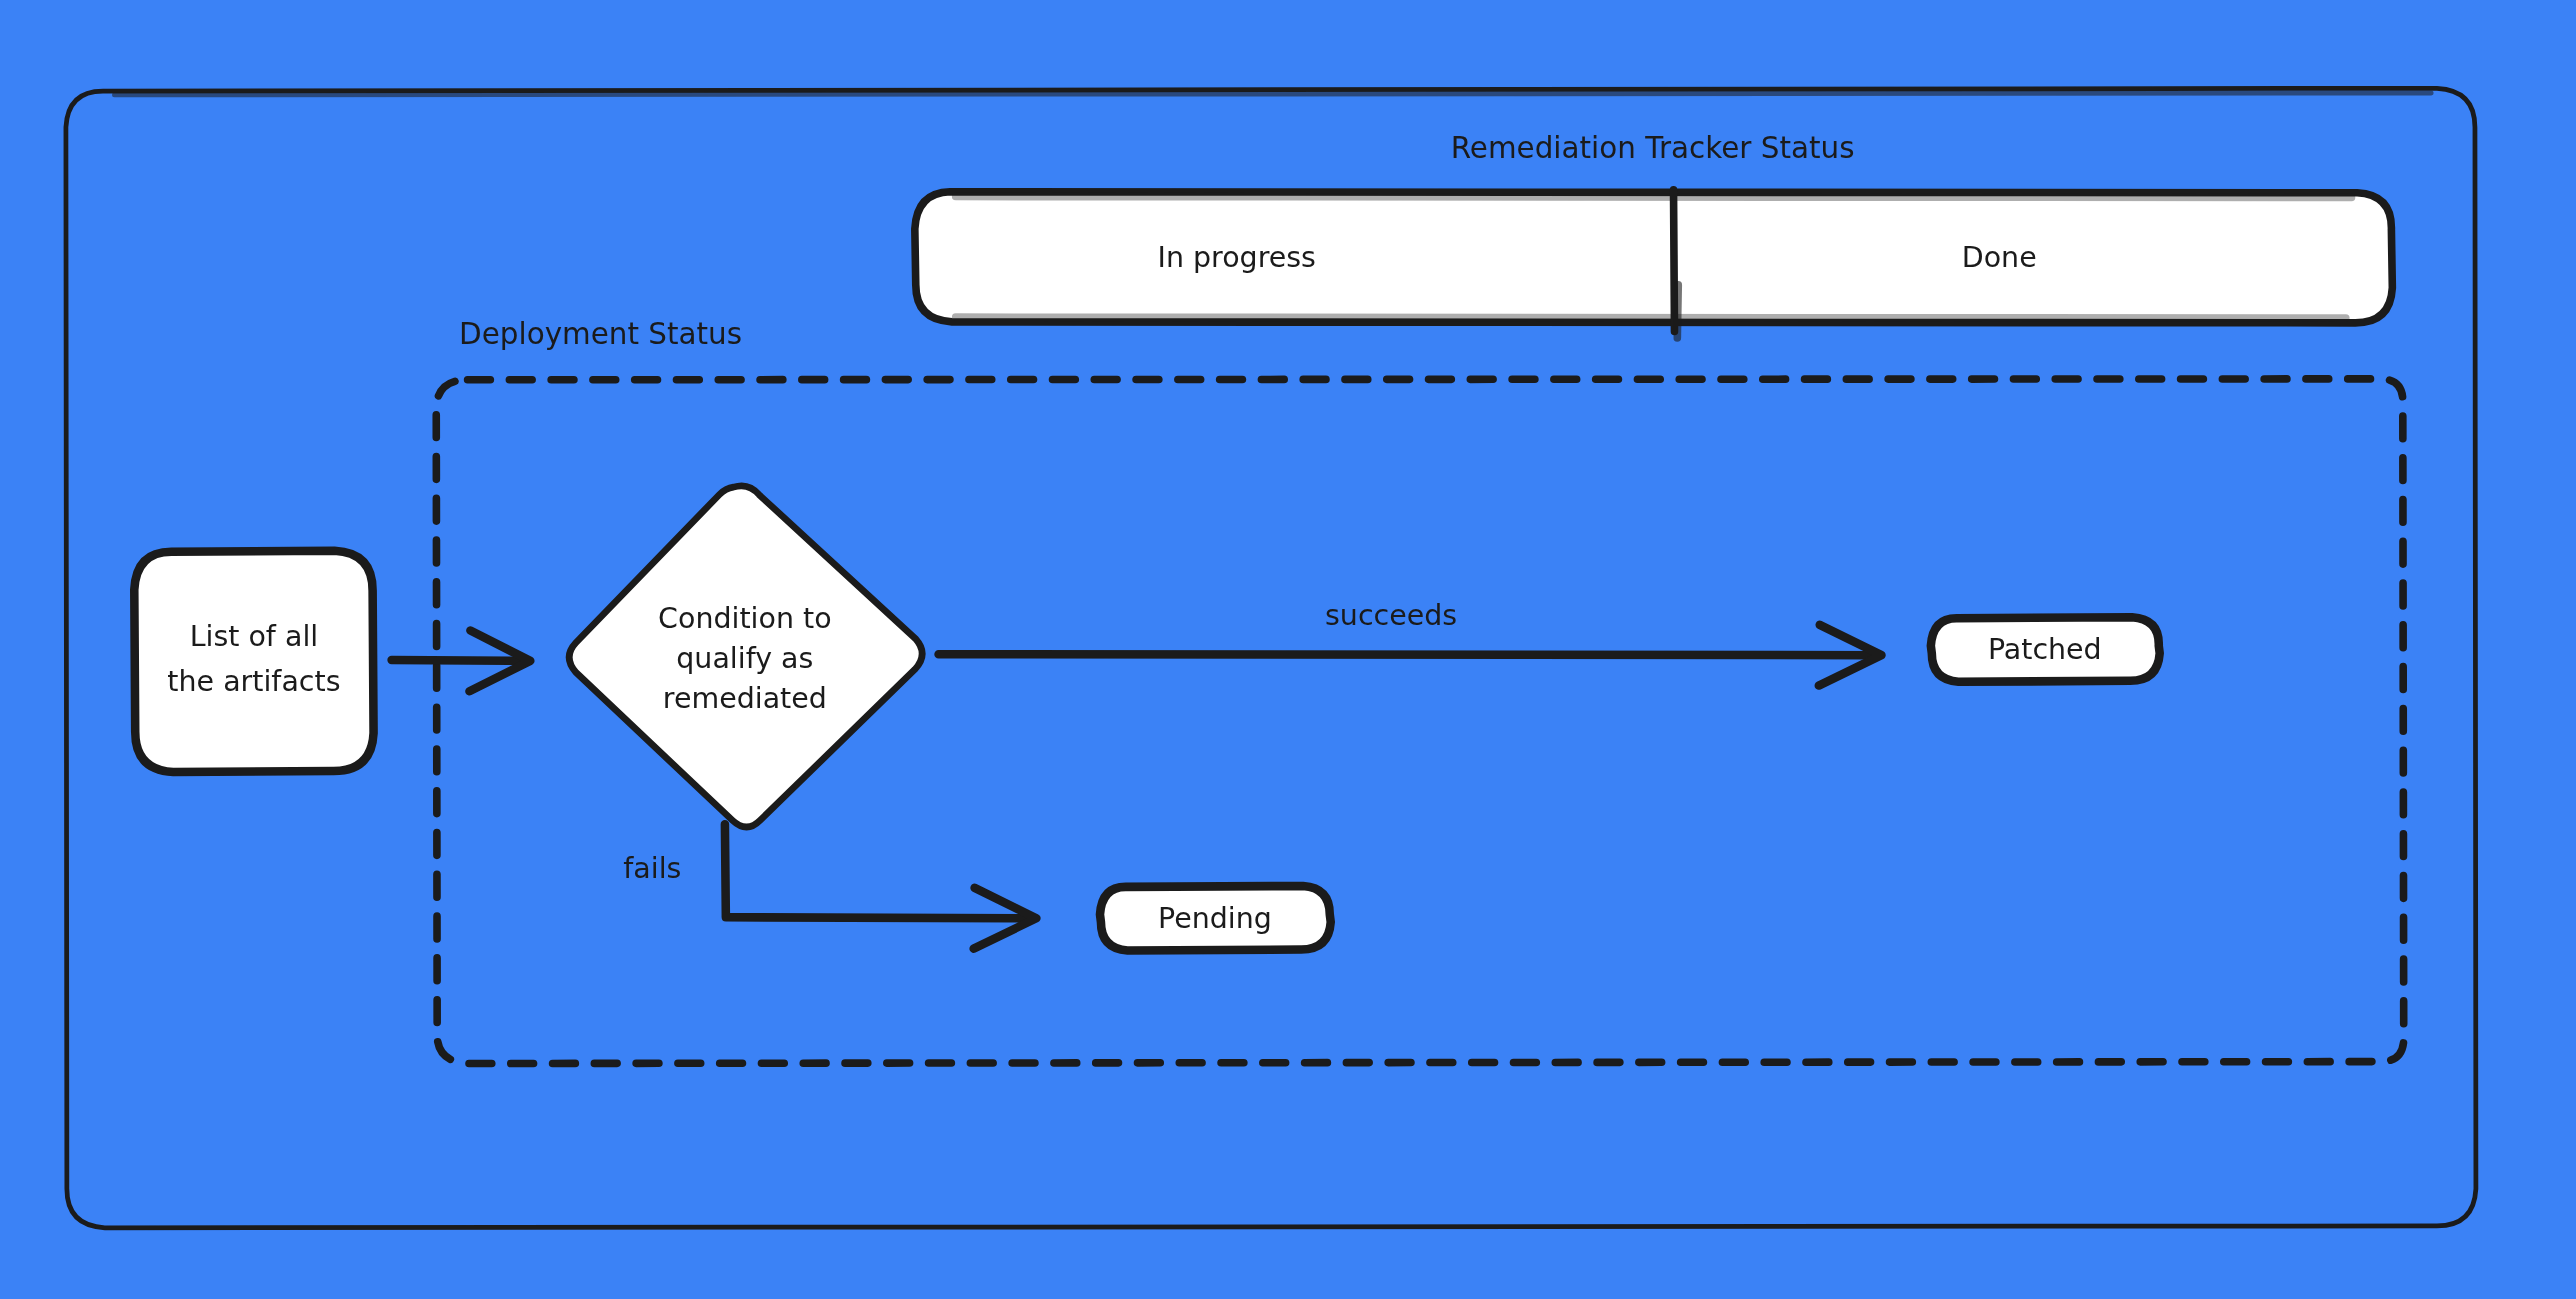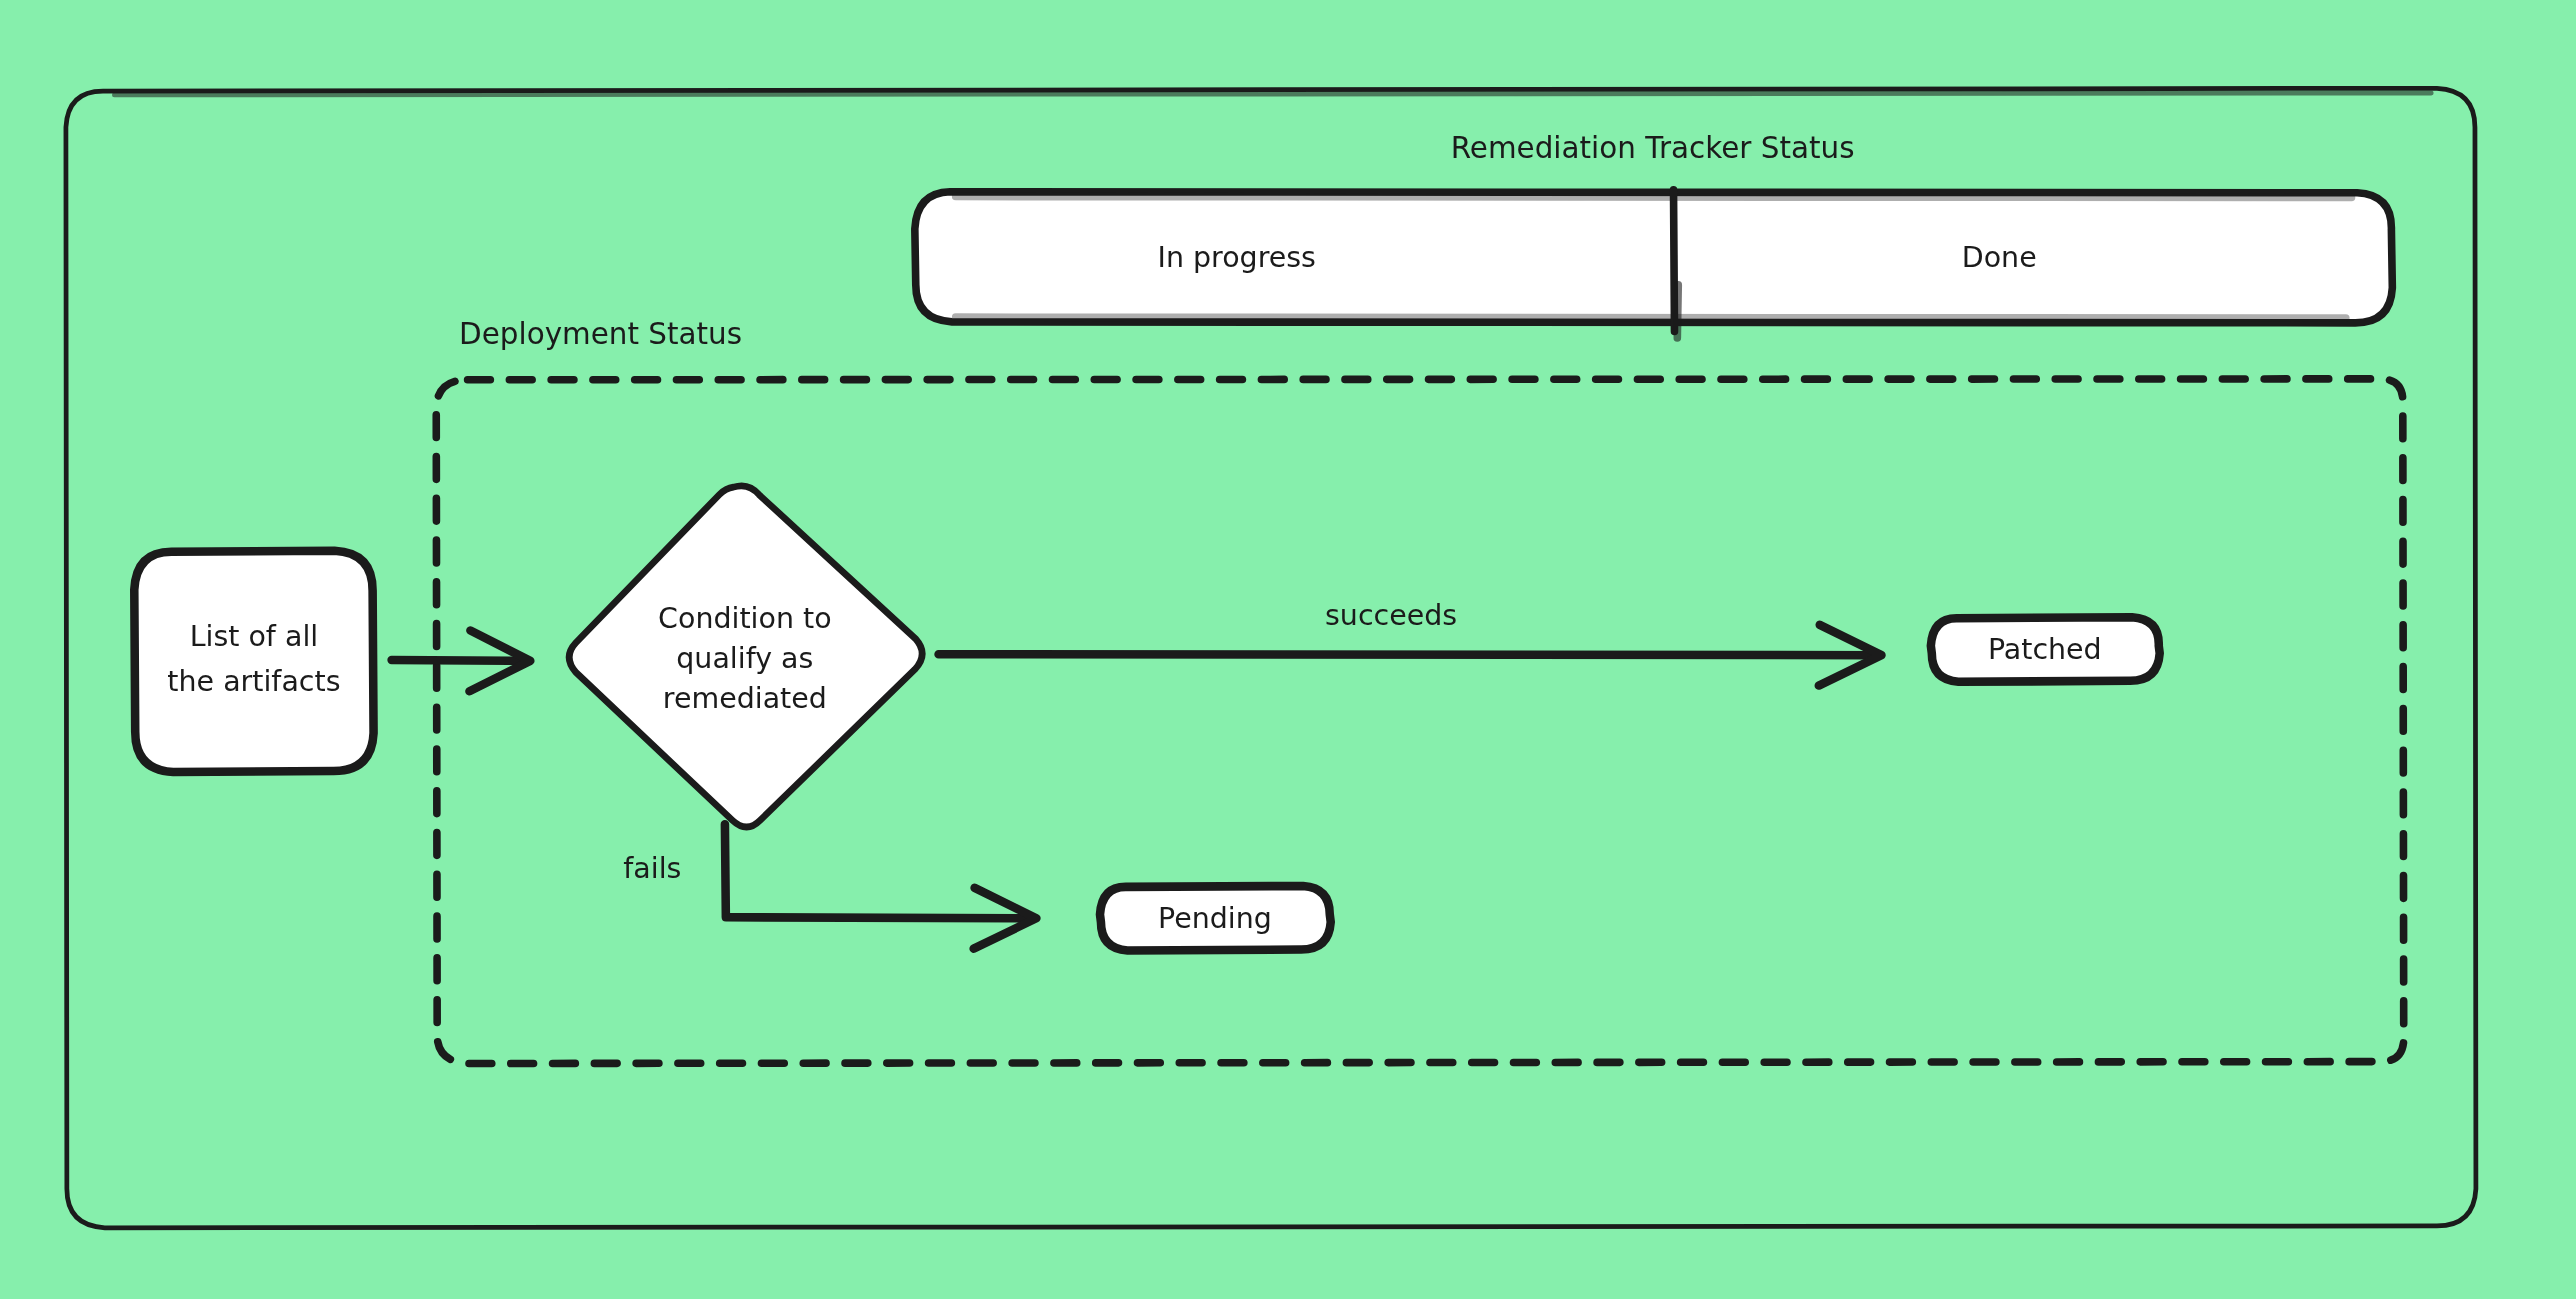--- a/index.html
+++ b/index.html
@@ -17,7 +17,7 @@
     position: relative;
     width: 2576px;
     height: 1299px;
-    background: #86efac;
+    background: #3b82f6;
   }
   svg.diagram {
     position: absolute;

